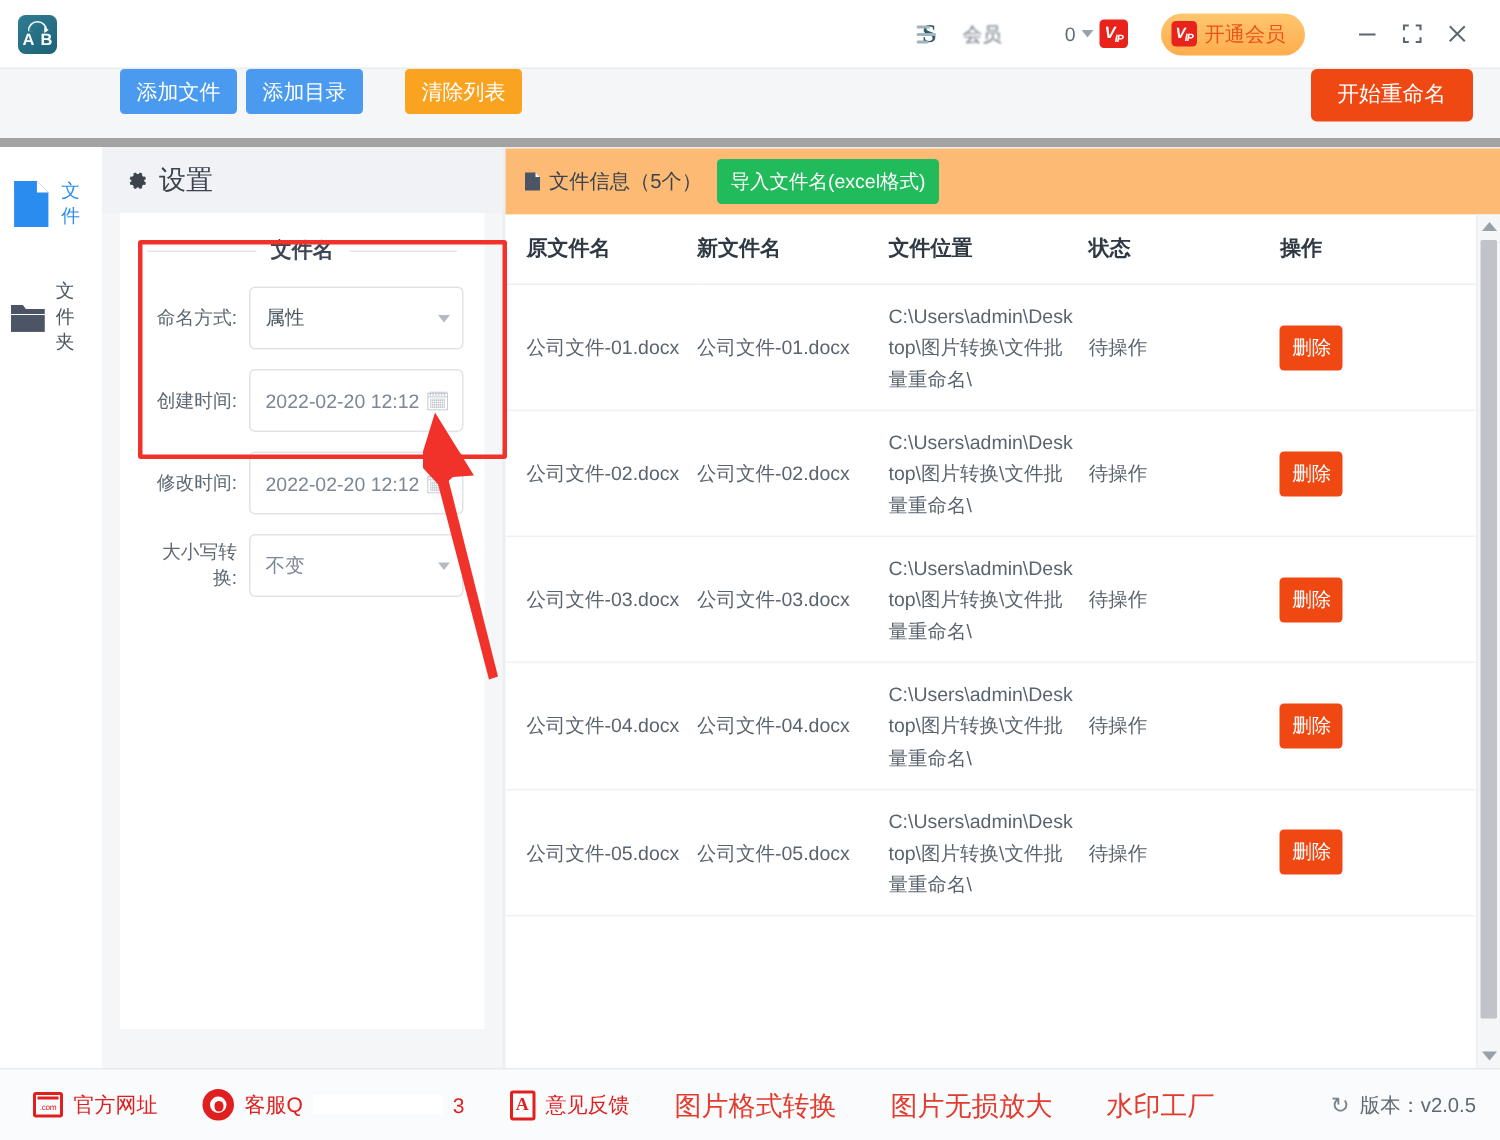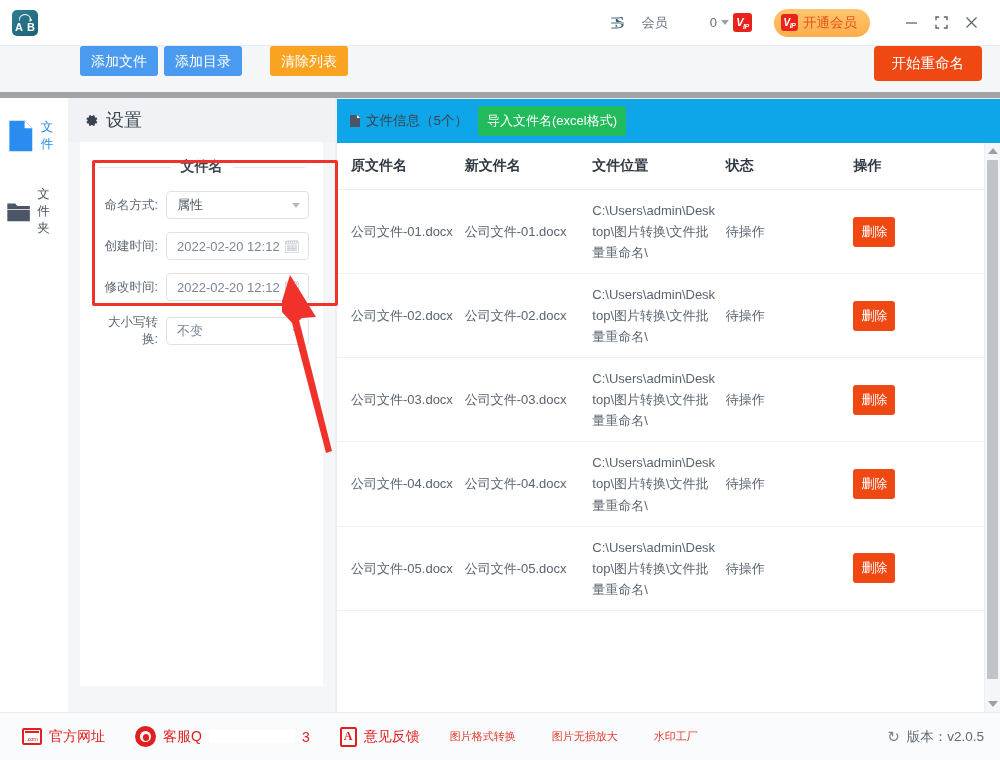--- a/index.html
+++ b/index.html
@@ -202,7 +202,7 @@
     border: 1px solid #eceff2; border-right: none; border-bottom: none;
   }
   .fl-head {
-    height: 44px; flex: 0 0 44px; background: #0ea5e9;
+    height: 44px; flex: 0 0 44px; background: #fdba74;
     display: flex; align-items: center; gap: 10px; padding-left: 12px;
   }
   .fl-head-title { font-size: 13.5px; color: #3b444e; display:flex; align-items:center; gap:5px;}

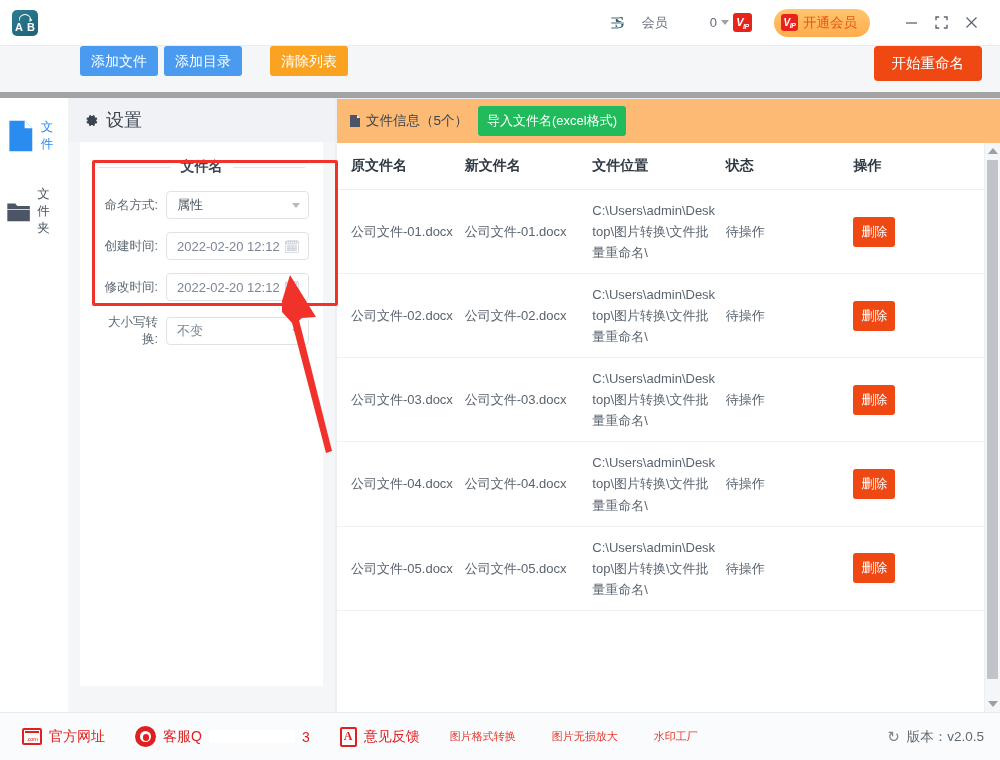--- a/index.html
+++ b/index.html
@@ -173,7 +173,7 @@
     font-size: 12.5px; color: #5d6873; padding-right: 8px;
   }
   .field {
-    flex: 1 1 auto; height: 28px;
+    flex: 1 1 auto; height: 42px;
     border: 1px solid #dfe3e8; border-radius: 4px;
     background: #fff; display: flex; align-items: center;
     padding: 0 8px 0 10px; cursor: pointer;

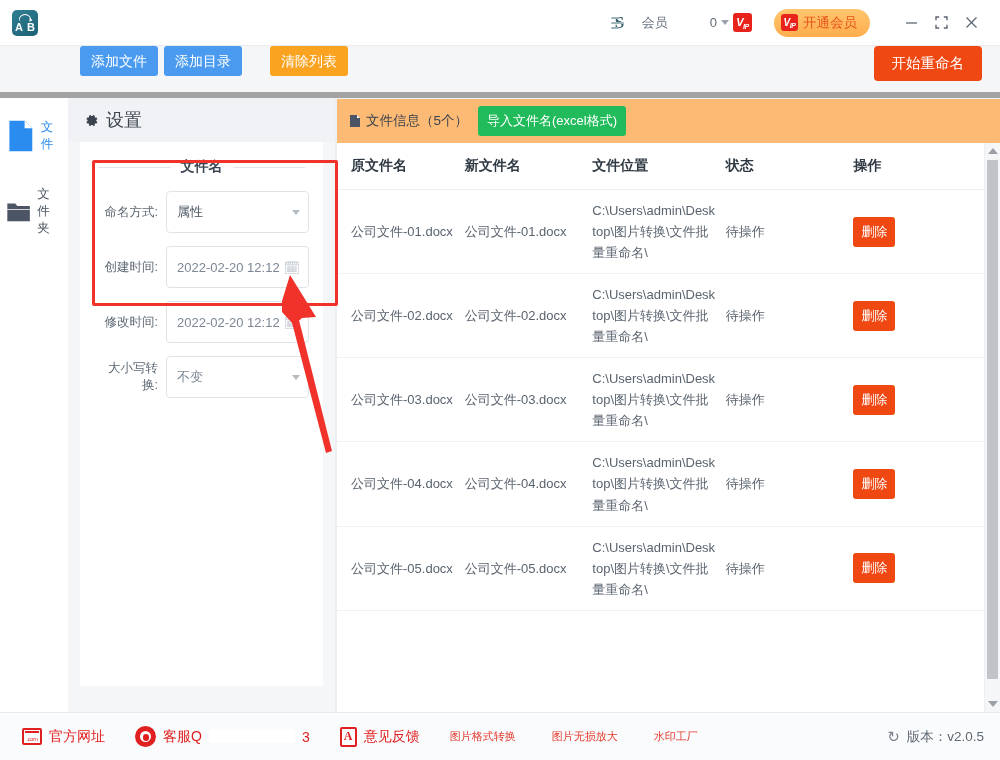--- a/index.html
+++ b/index.html
@@ -258,7 +258,7 @@
   }
   .f-item { display:flex; align-items:center; gap:7px; color:#e02020; font-size:14px; cursor:pointer; }
   .f-gap-30 { margin-right: 30px; }
-  .f-link { color:#e33b2e; font-size:11px; cursor:pointer; margin-right: 36px; }
+  .f-link { color:#e33b2e; font-size:18px; cursor:pointer; margin-right: 36px; }
   .f-spacer { flex: 1 1 auto; }
   .f-ver { display:flex; align-items:center; gap:7px; color:#5f6972; font-size:13.5px; }
 

